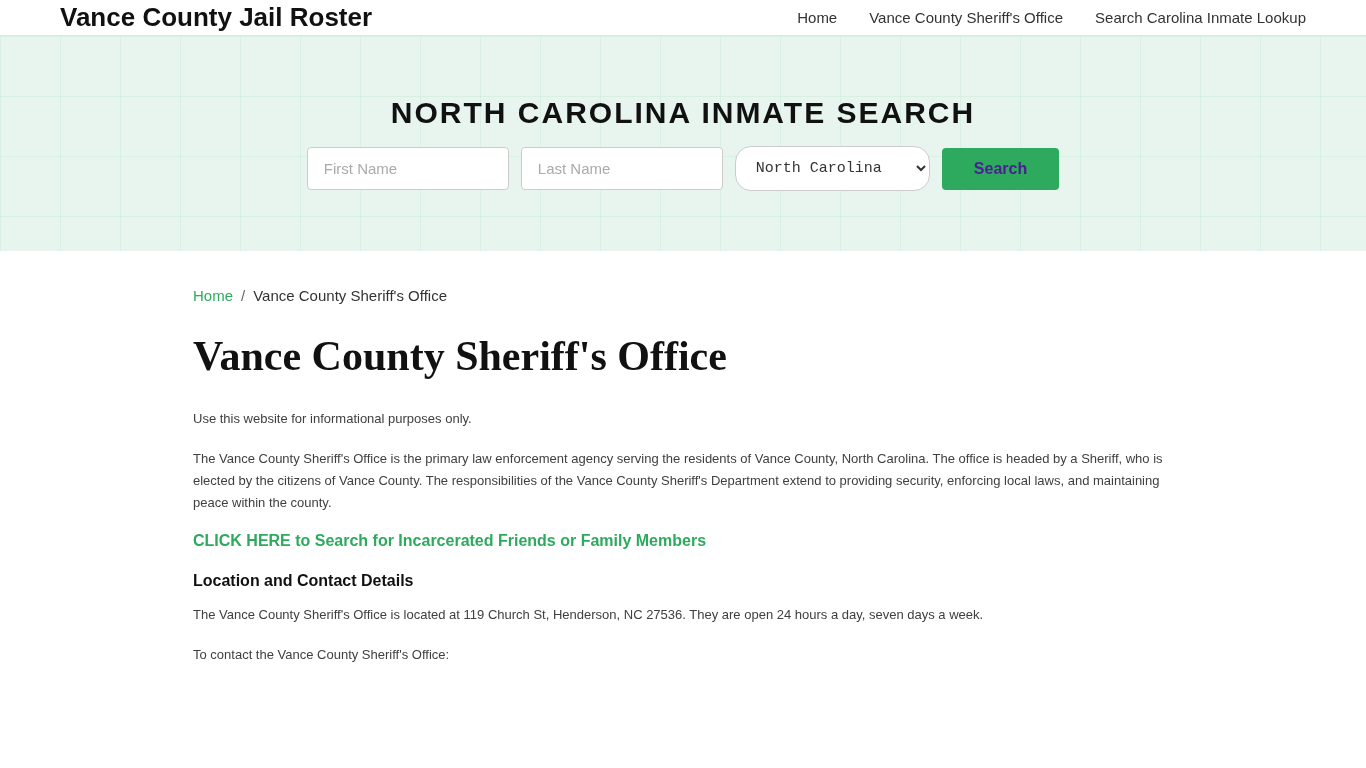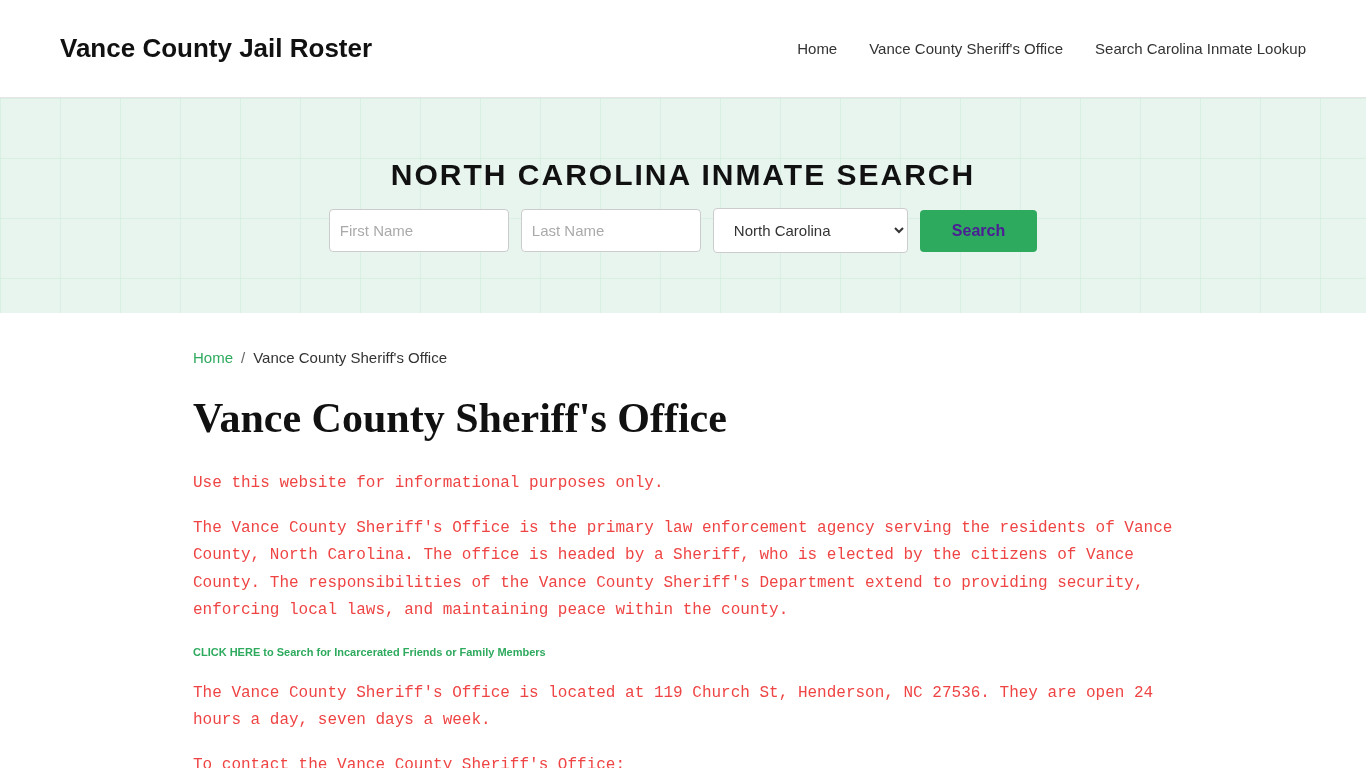--- a/index.html
+++ b/index.html
@@ -19,7 +19,7 @@
       display: flex;
       align-items: center;
       justify-content: space-between;
-      padding: 33px 60px;
+      padding: 2px 60px;
       border-bottom: 1px solid #e5e5e5;
       background: #fff;
     }

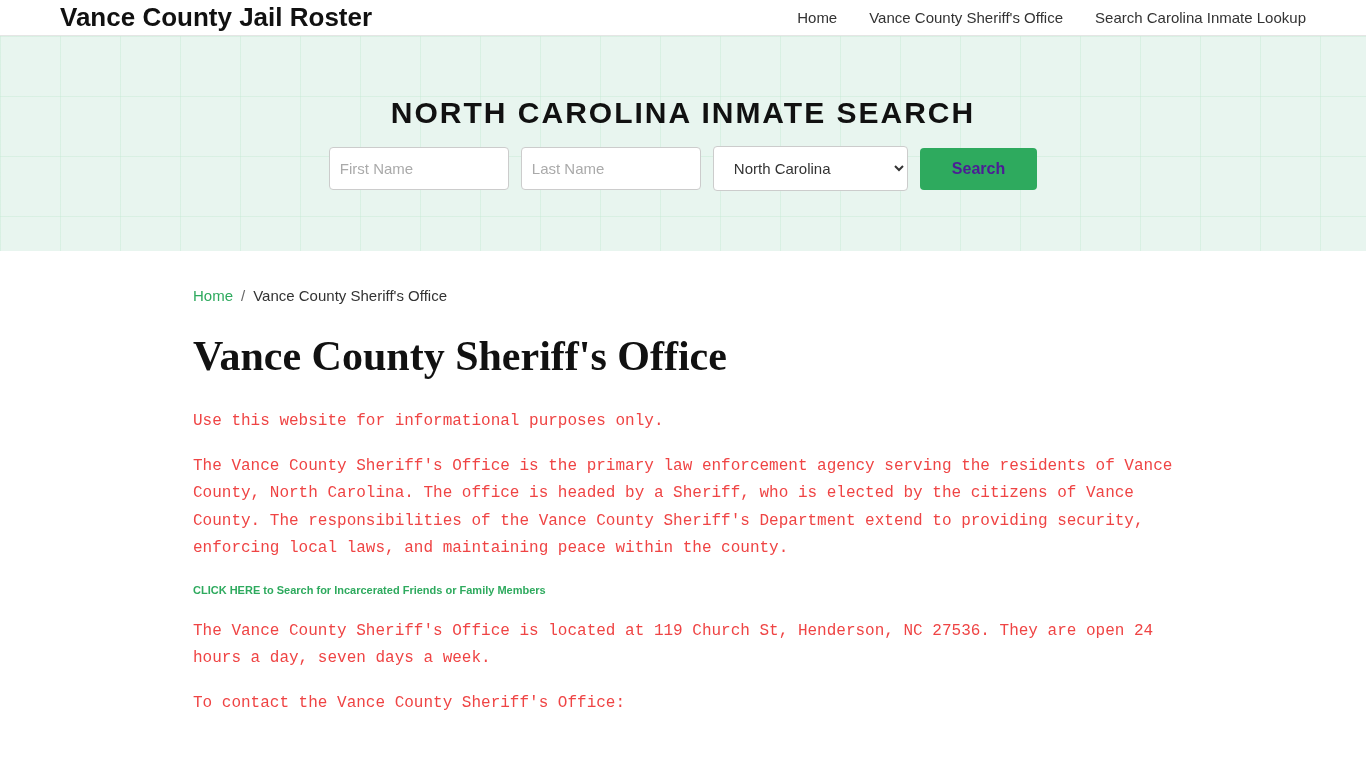--- a/index.html
+++ b/index.html
@@ -68,11 +68,11 @@
       flex-wrap: wrap;
     }
     .search-form input {
-      padding: 12px 10px;
+      padding: 12px 16px;
       border: 1px solid #ccc;
       border-radius: 4px;
       font-size: 15px;
-      width: 180px;
+      width: 202px;
       font-family: Arial, sans-serif;
       color: #999;
       background: #fff;

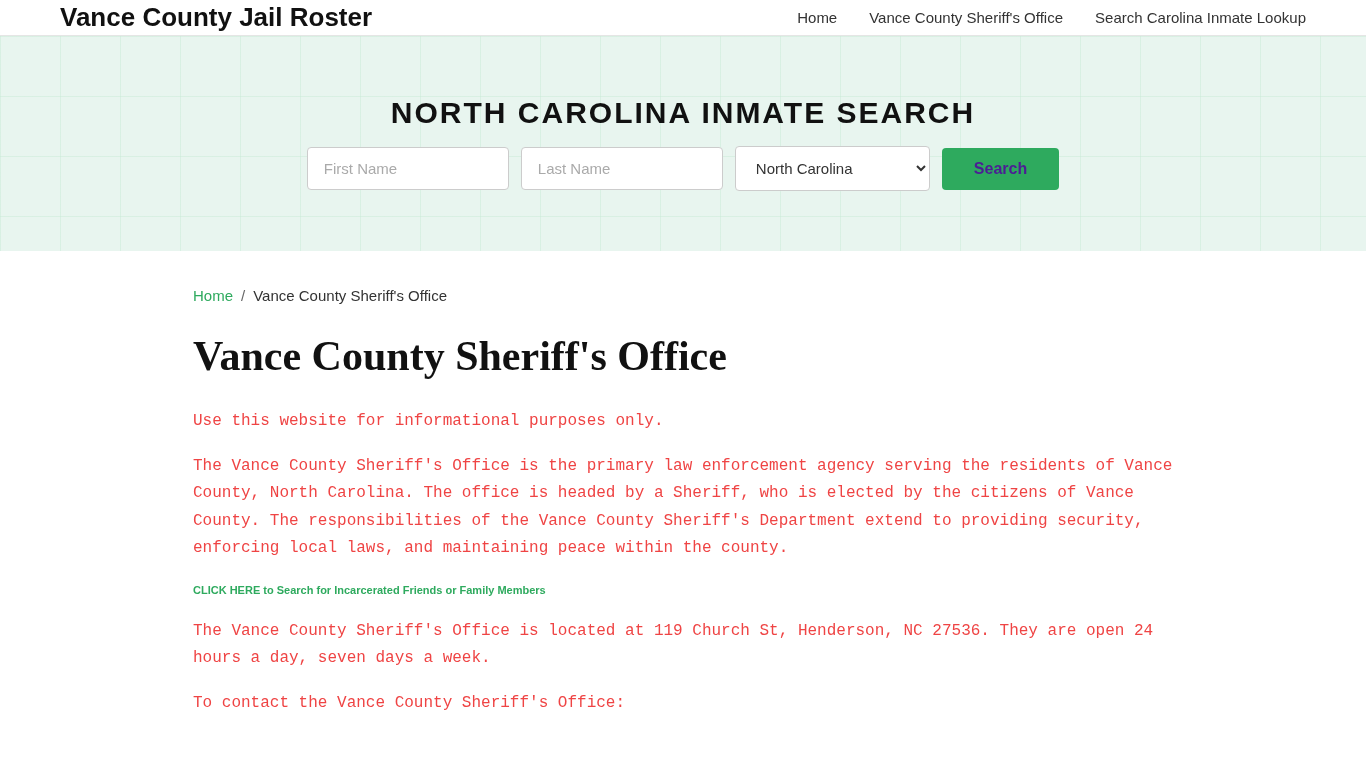--- a/index.html
+++ b/index.html
@@ -83,10 +83,10 @@
     .search-form select {
       padding: 12px 16px;
       border: 1px solid #ccc;
-      border-radius: 4px;
+      border-radius: 16px;
       font-size: 15px;
       width: 195px;
-      font-family: Liberation Sans, sans-serif;
+      font-family: Liberation Mono, monospace;
       color: #333;
       background: #fff;
       appearance: auto;

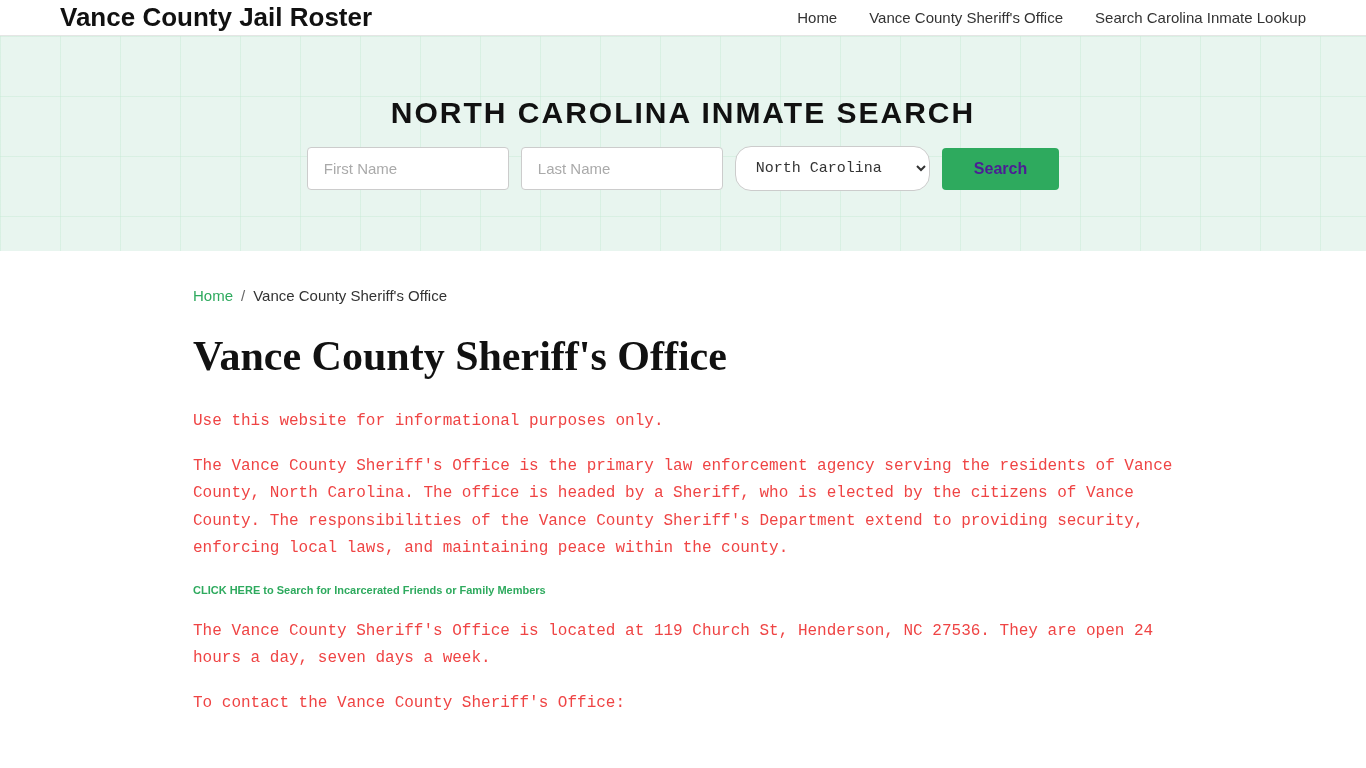--- a/index.html
+++ b/index.html
@@ -142,11 +142,11 @@
 
     
     .body-text {
-      font-size: 16px;
+      font-size: 13px;
       line-height: 1.7;
-      color: #ef4444;
+      color: #404040;
       margin-bottom: 18px;
-      font-family: Liberation Mono, monospace;
+      font-family: Liberation Sans, sans-serif;
     }
 
     .search-link {

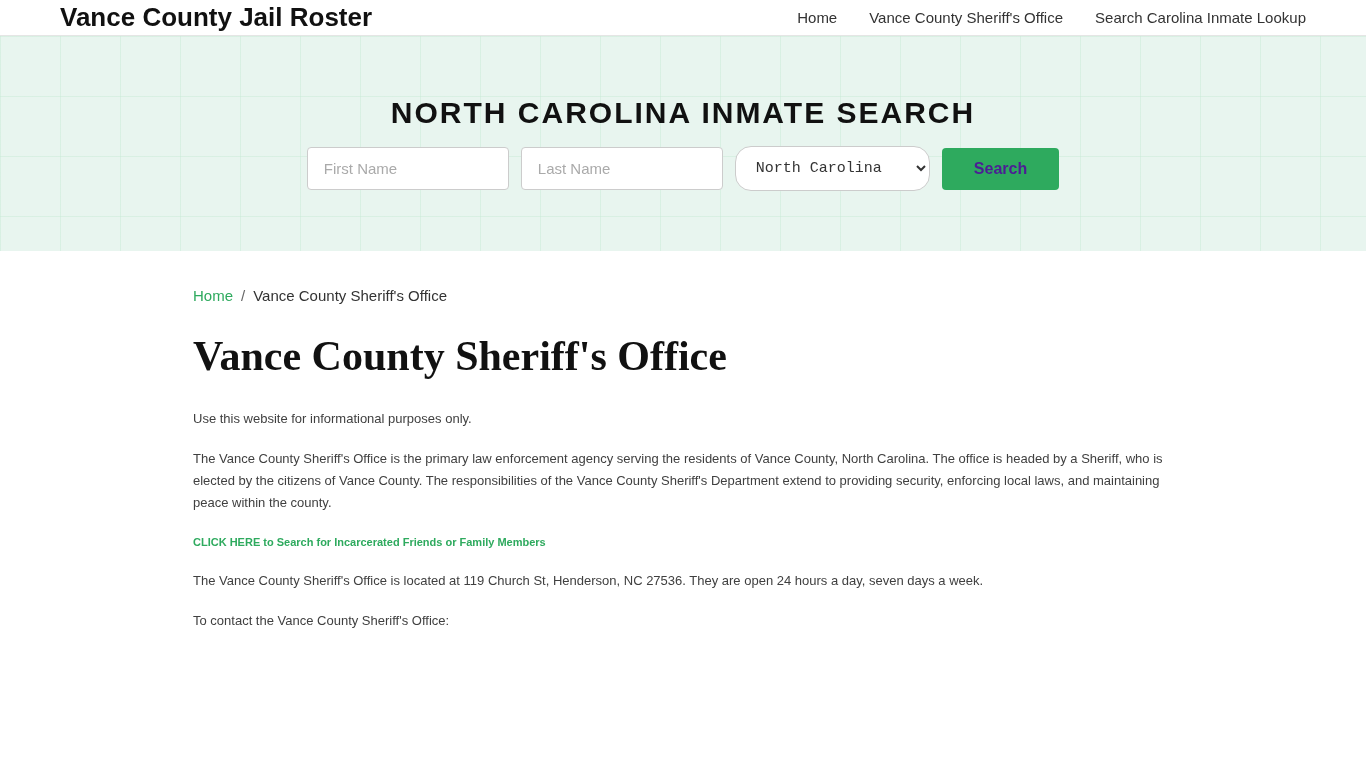--- a/index.html
+++ b/index.html
@@ -154,7 +154,7 @@
       font-weight: 700;
       text-decoration: none;
       font-family: Arial, sans-serif;
-      font-size: 11px;
+      font-size: 16px;
       display: inline-block;
       margin-bottom: 22px;
     }

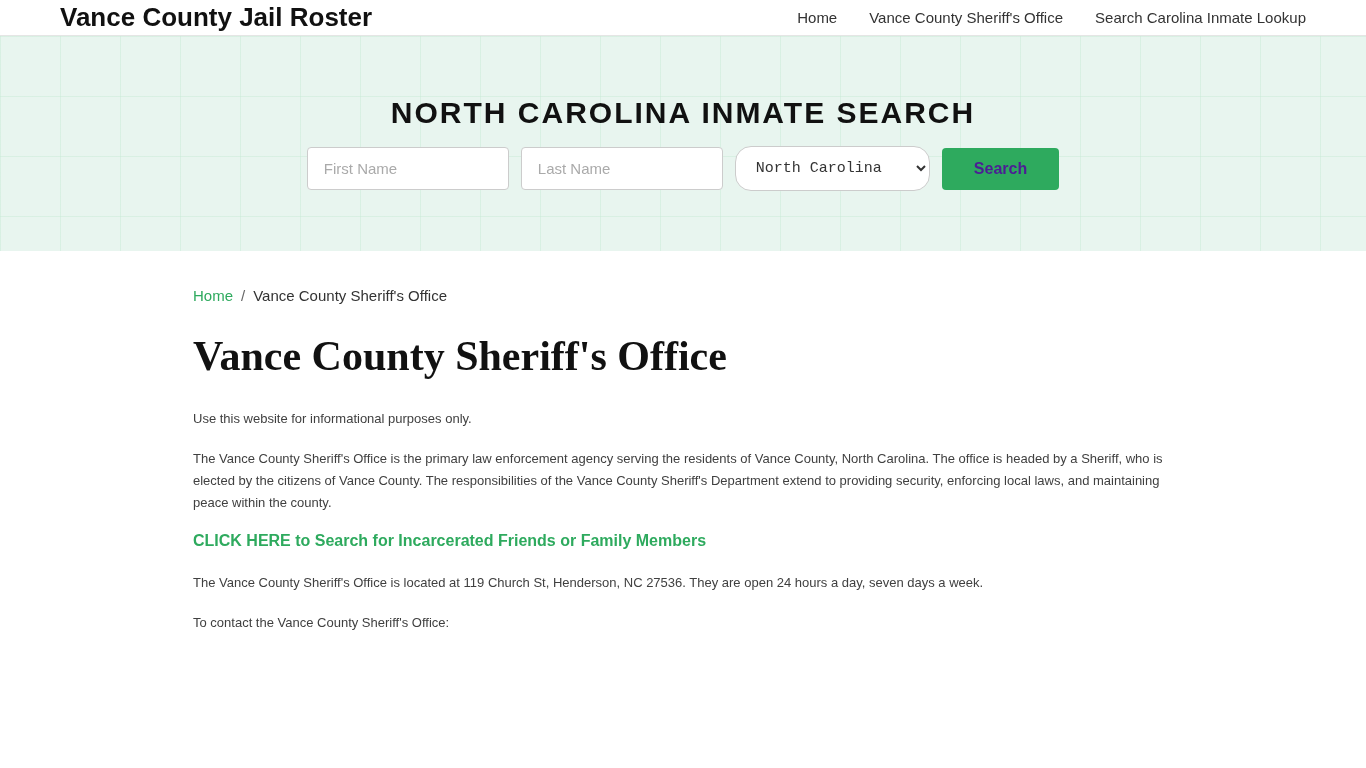--- a/index.html
+++ b/index.html
@@ -221,6 +221,7 @@
   <a href="#" class="search-link">CLICK HERE to Search for Incarcerated Friends or Family Members</a>
 
   
+  <p class="section-heading">Location and Contact Details</p>
   <p class="body-text">The Vance County Sheriff's Office is located at 119 Church St, Henderson, NC 27536. They are open 24 hours a day, seven days a week.</p>
   <p class="body-text">To contact the Vance County Sheriff's Office:</p>
 

